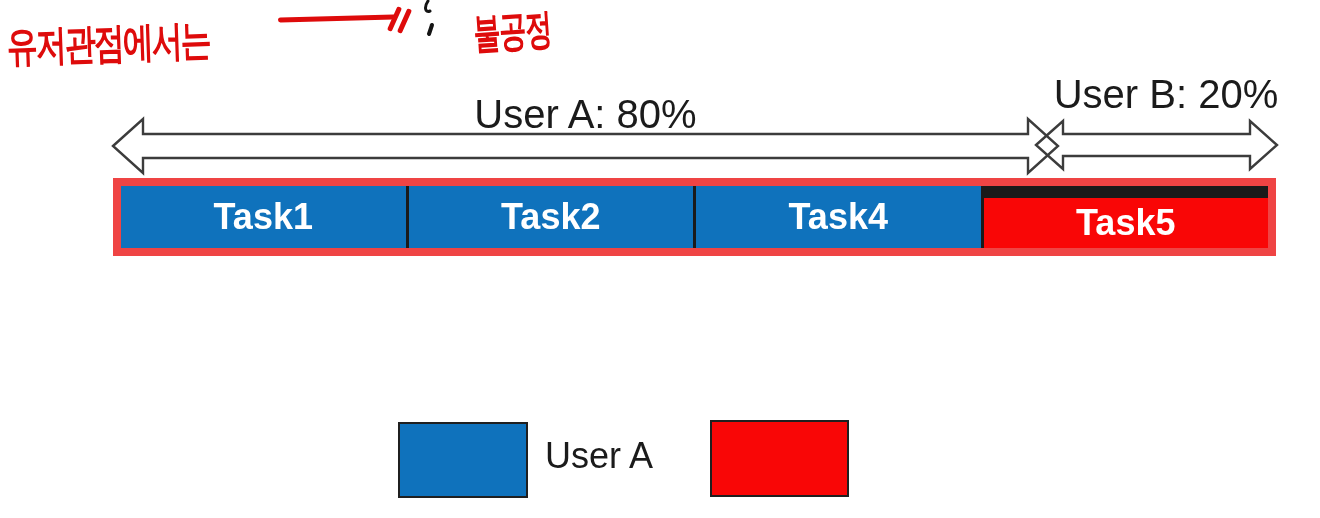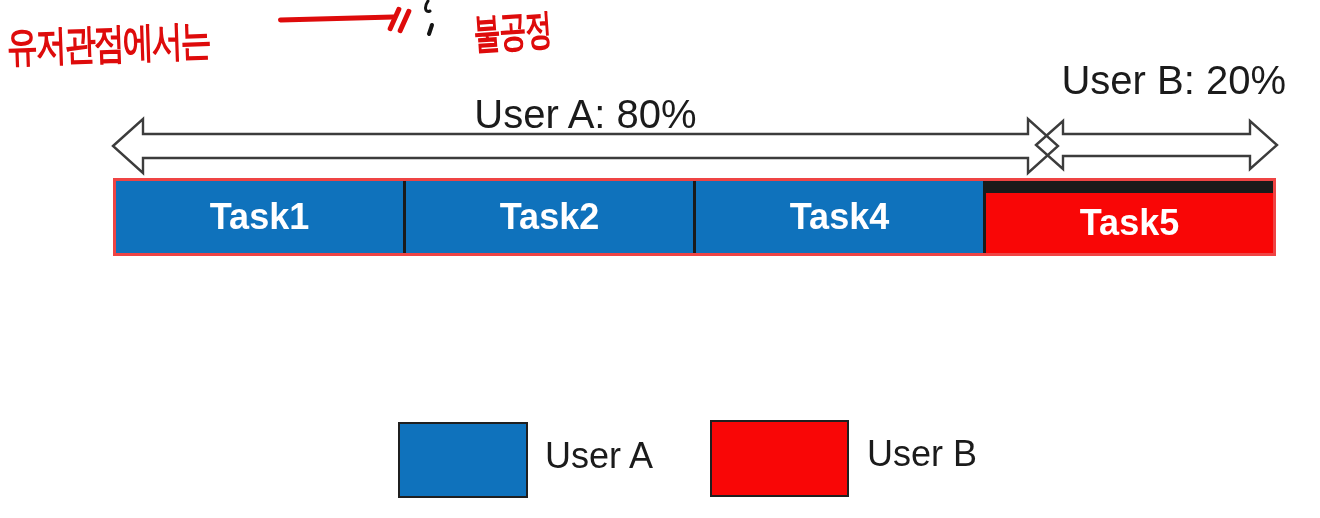--- a/index.html
+++ b/index.html
@@ -40,7 +40,7 @@
     text-align:center; line-height:1; white-space:nowrap;
   }
   .share-a { left:113px; top:76px; width:945px;margin-top:18px; }
-  .share-b { left:1046px; top:60px; width:240px;text-align:right; }
+  .share-b { left:1046px; top:74px; width:240px; }
 
   
   .arrows { position:absolute; left:0; top:113px; }

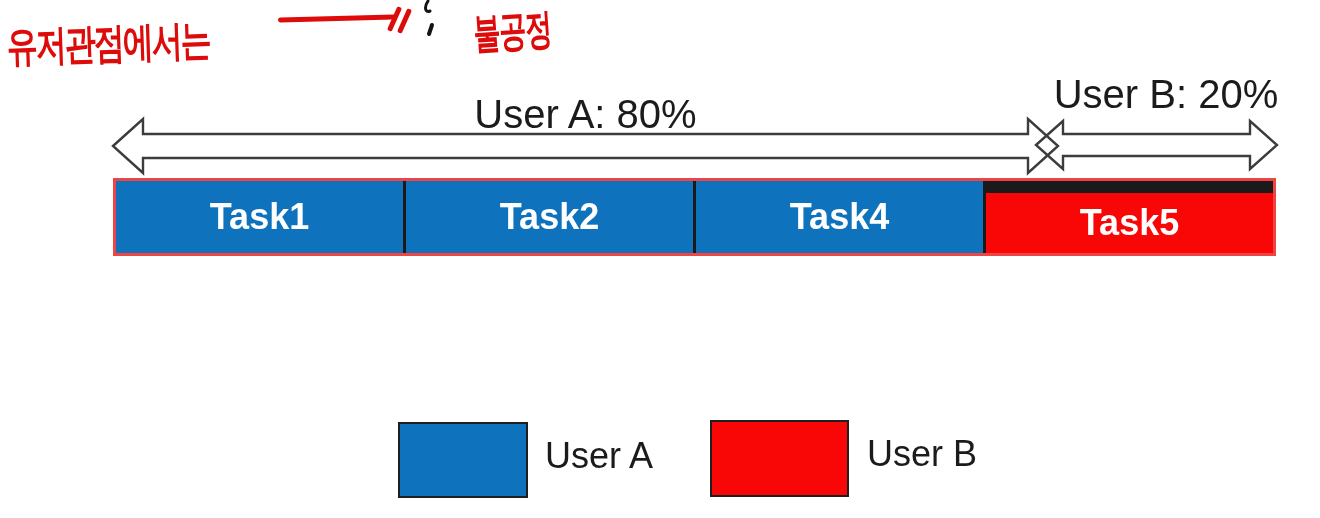--- a/index.html
+++ b/index.html
@@ -48,7 +48,7 @@
   
   .taskbar {
     position:absolute; left:113px; top:178px; width:1163px; height:78px;
-    display:flex; border:3px solid #ef4444; background:#1a1a1a;
+    display:flex; border:8px solid #ef4444; background:#1a1a1a;
   }
   .seg {
     flex:1 1 0; display:flex; align-items:center; justify-content:center;

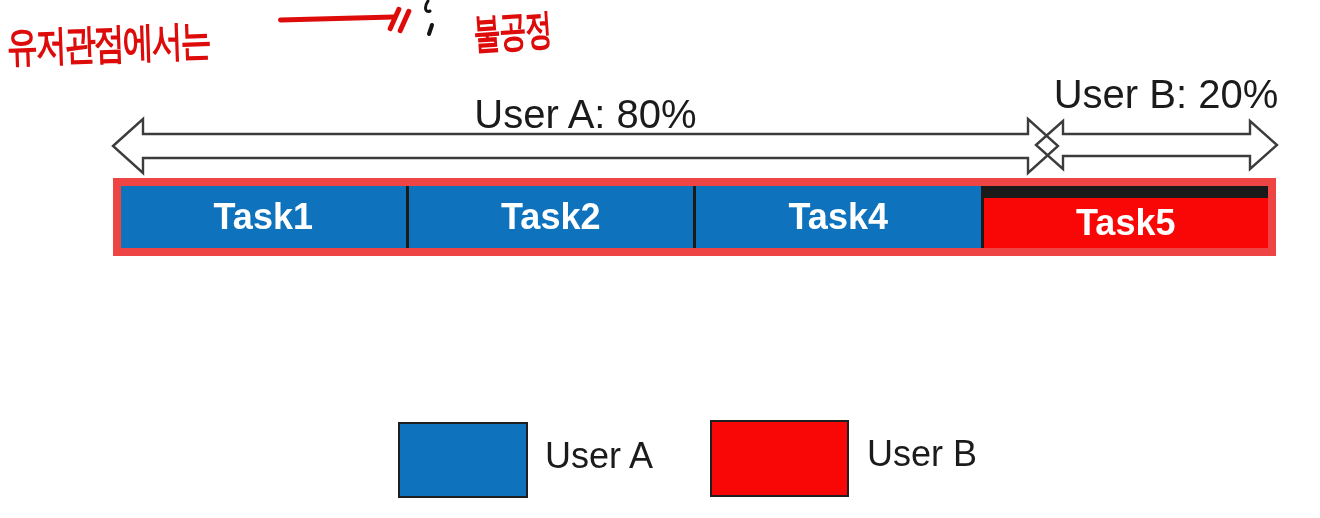--- a/index.html
+++ b/index.html
@@ -113,7 +113,6 @@
   <div class="legend-swatch a"></div>
   <div class="legend-label a">User A</div>
   <div class="legend-swatch b"></div>
-  <div class="legend-label b">User B</div>
 
 </div>
 

